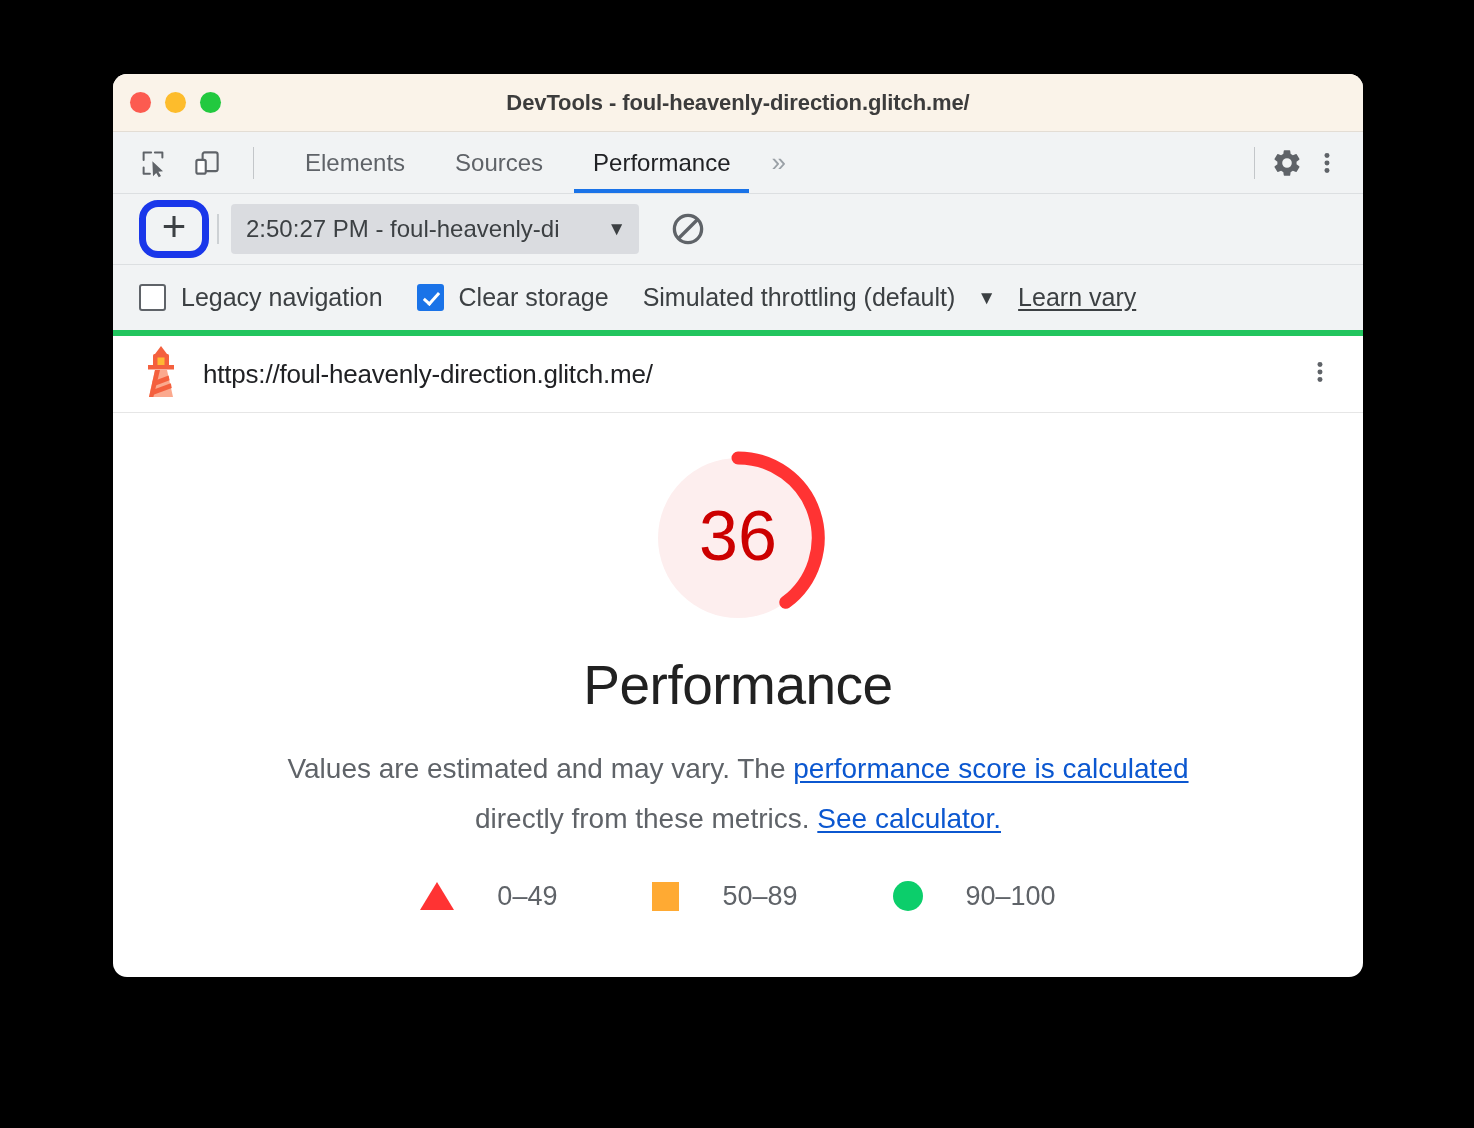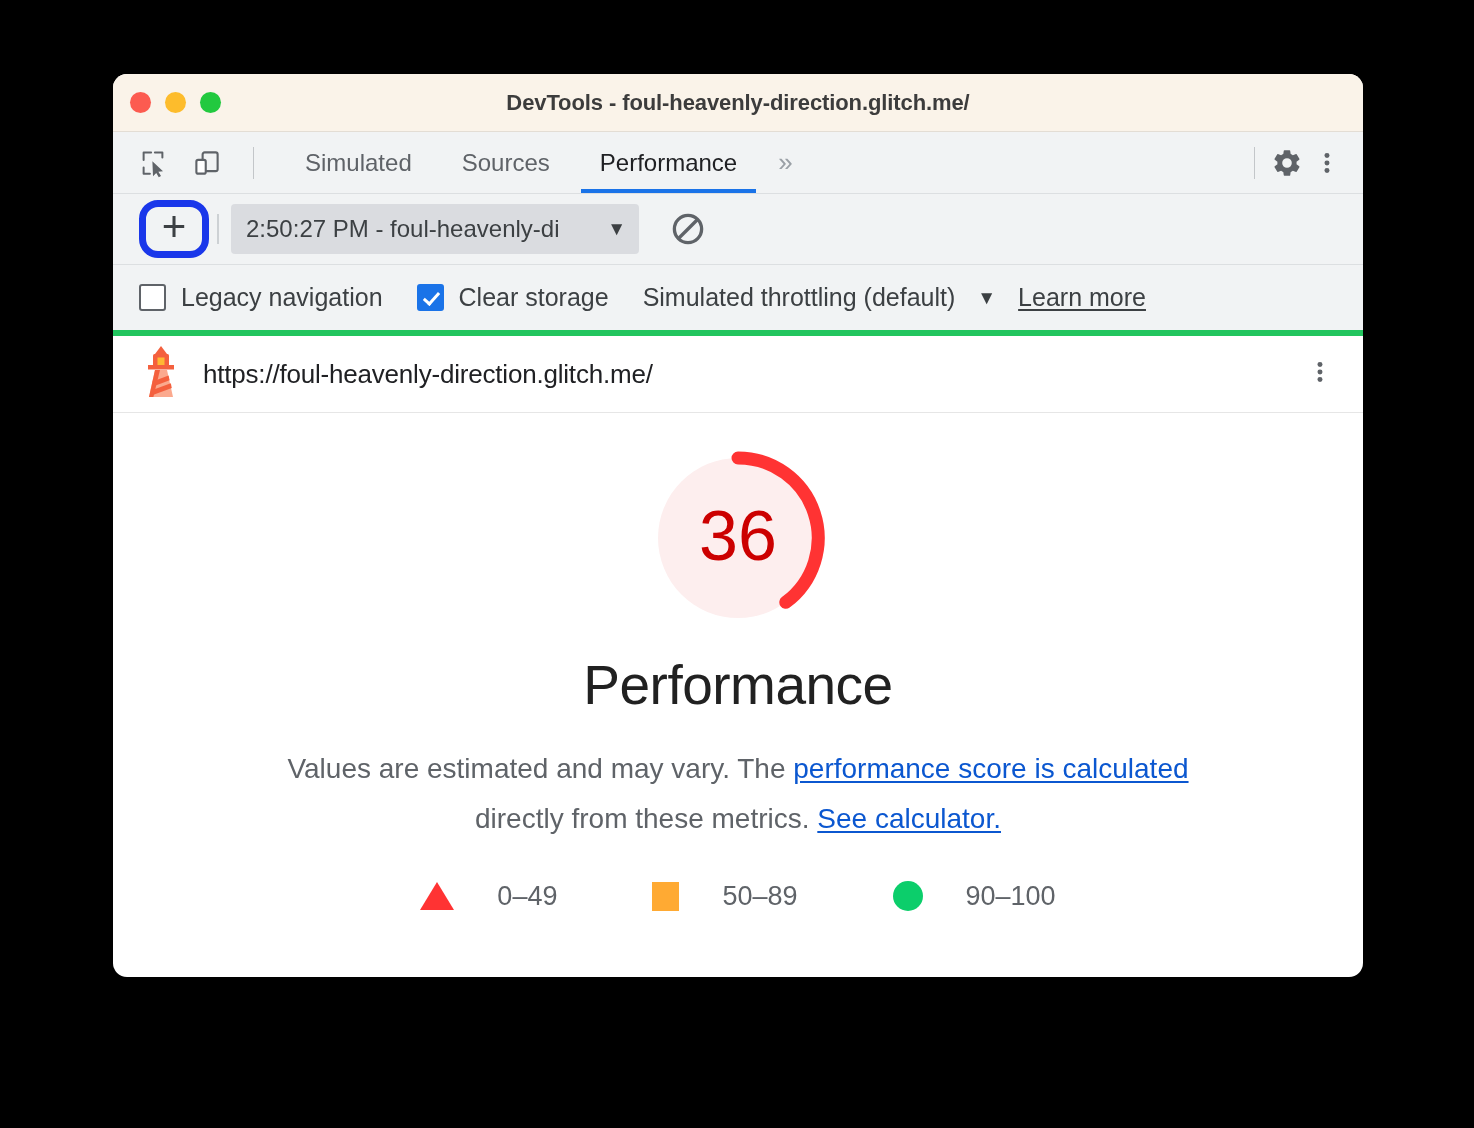--- a/index.html
+++ b/index.html
@@ -379,7 +379,7 @@
 
     <div class="tabs">
       <div class="tab">
-        <span>Simulated</span>
+        <span>Elements</span>
       </div>
       <div class="tab">
         <span>Sources</span>

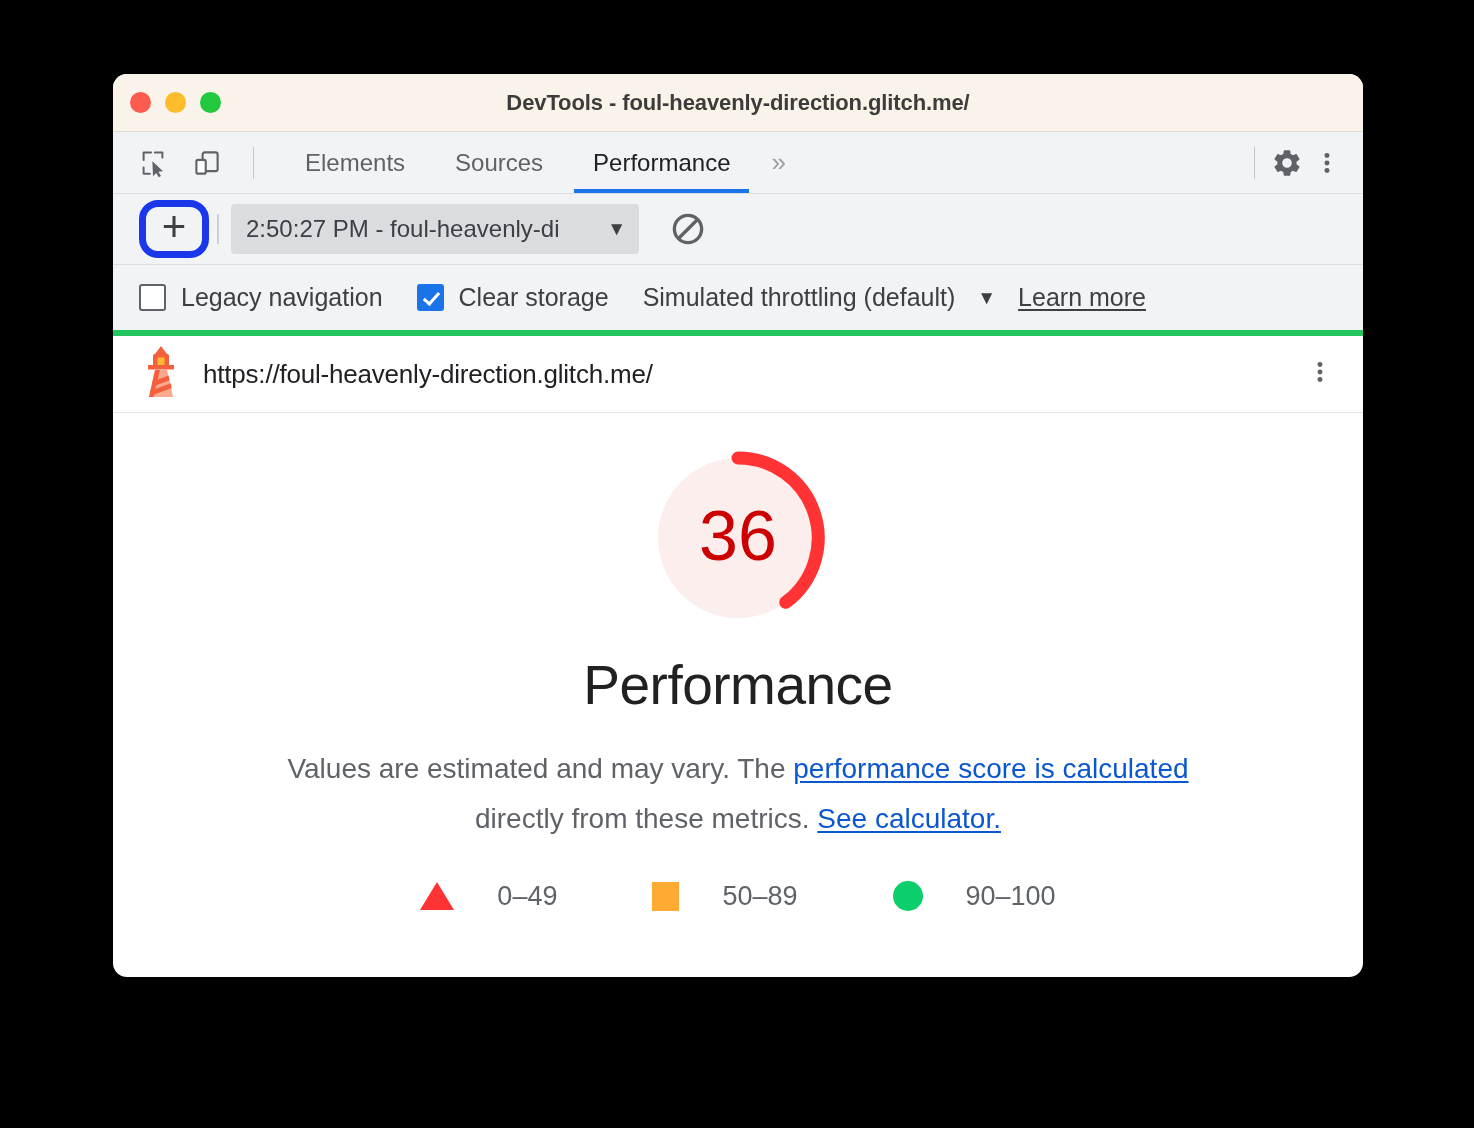--- a/index.html
+++ b/index.html
@@ -436,7 +436,7 @@
     </div>
     <span class="throttle-label">Simulated throttling (default)</span>
     <span class="throttle-caret">▼</span>
-    <span class="learn-more">Learn more</span>
+    <span class="learn-more">Learn vary</span>
   </div>
 
   <div class="url-row">

